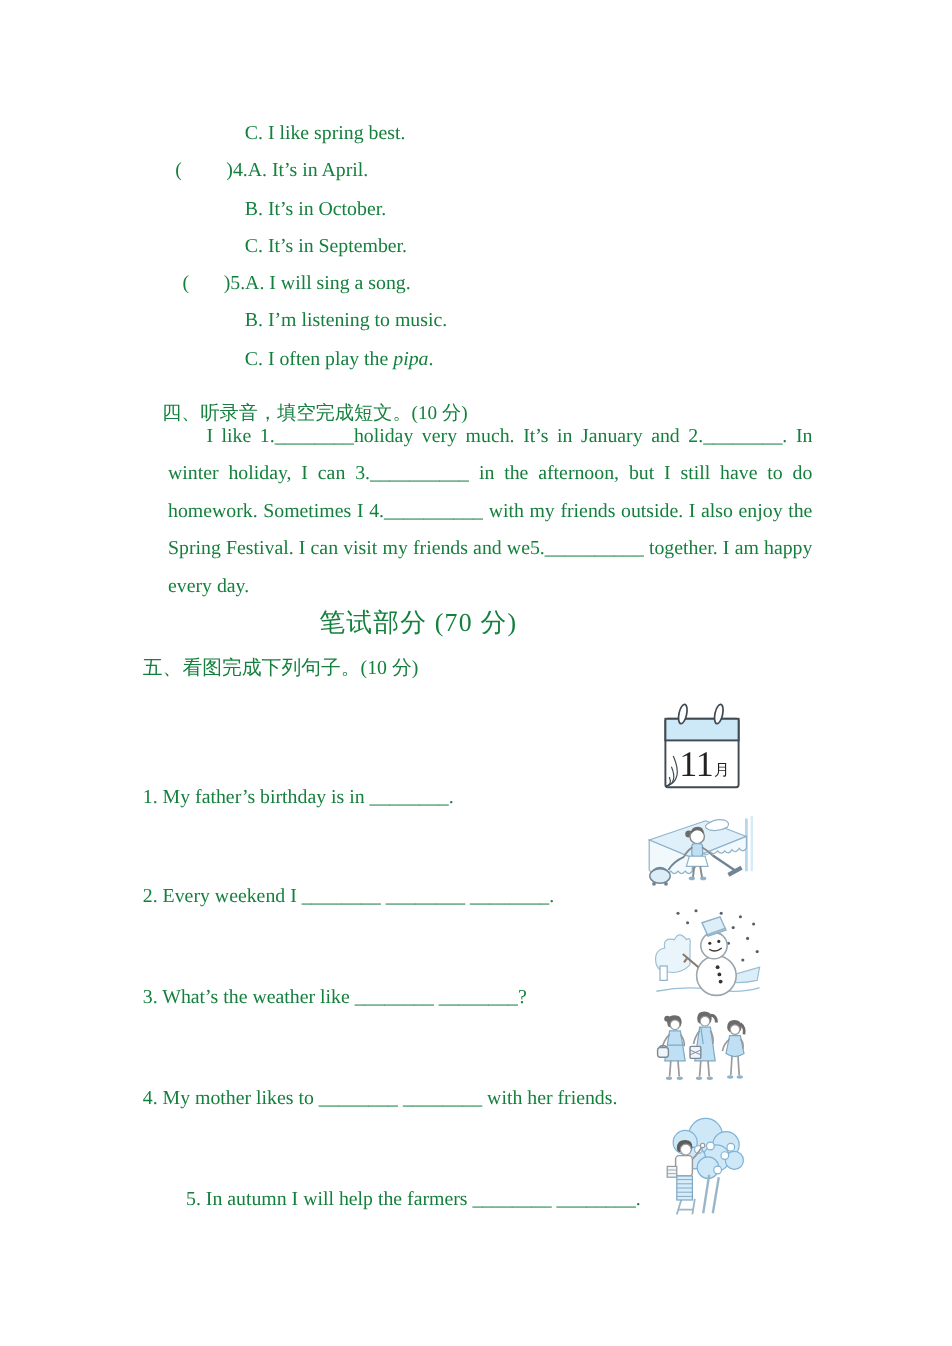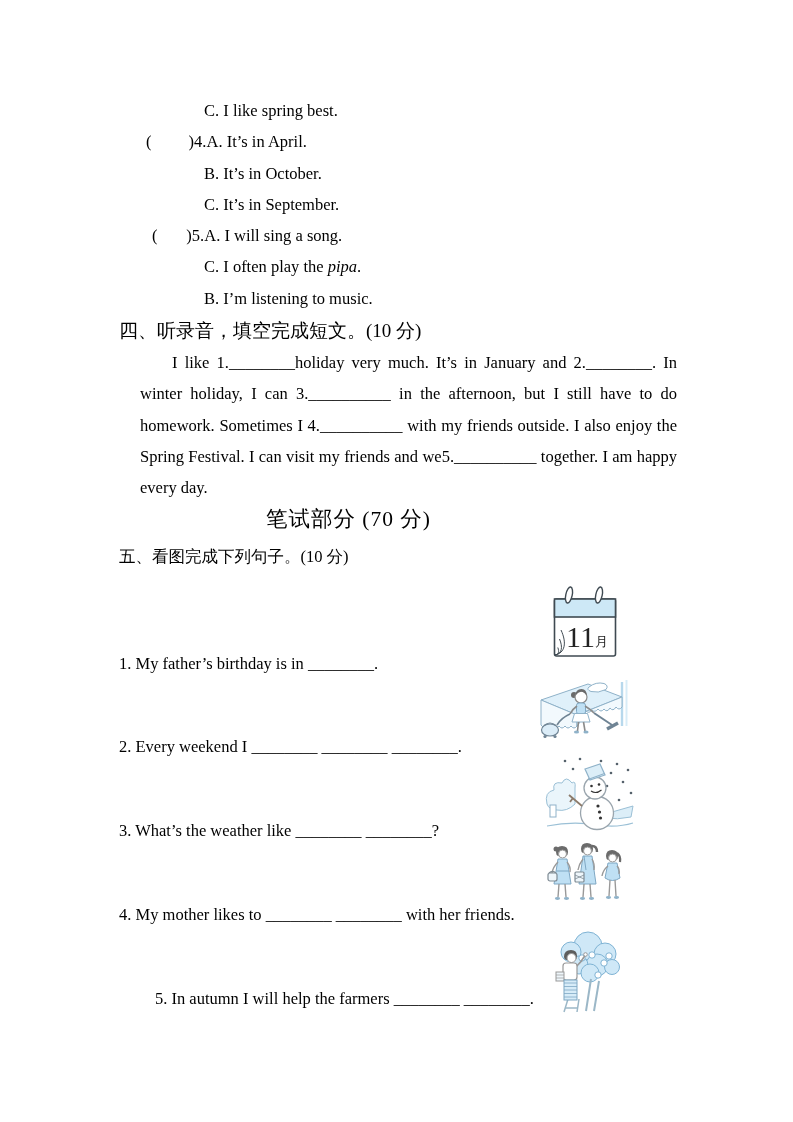--- a/index.html
+++ b/index.html
@@ -5,7 +5,7 @@
   html,body{margin:0;padding:0;background:#ffffff;}
   .page{
     position:relative;width:793px;height:1122px;background:#ffffff;
-    font-family:"Liberation Serif", serif;color:#000000;font-size:16.5px;
+    font-family:"Liberation Serif", serif;color:#15803d;font-size:16.5px;
     overflow:hidden;
   }
   

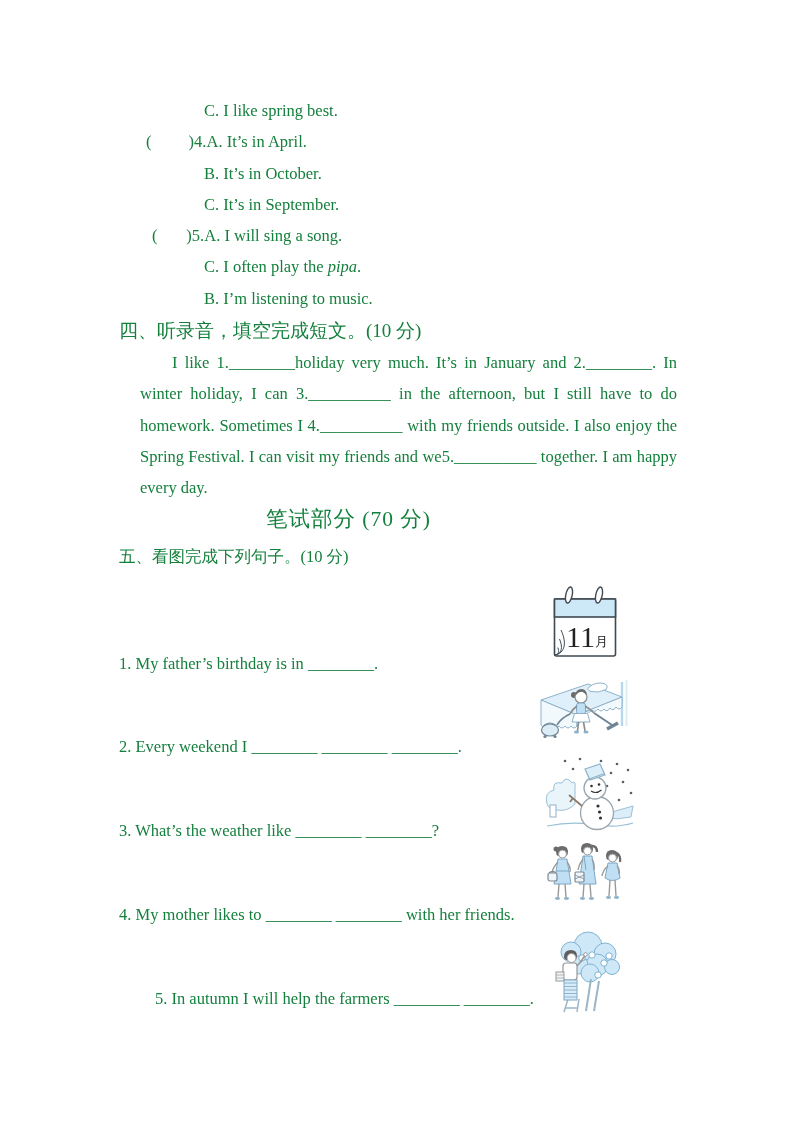--- a/index.html
+++ b/index.html
@@ -47,8 +47,8 @@
     <div class="line ind-opt">B. It’s in October.</div>
     <div class="line ind-opt">C. It’s in September.</div>
     <div class="line ind-p5">(       )5.A. I will sing a song.</div>
+    <div class="line ind-opt">B. I’m listening to music.</div>
     <div class="line ind-opt"><span>C. I often play the </span><em>pipa</em><span>.</span></div>
-    <div class="line ind-opt">B. I’m listening to music.</div>
   </section>
 
   <h2 class="sec4-head">四、听录音，填空完成短文。(10 分)</h2>

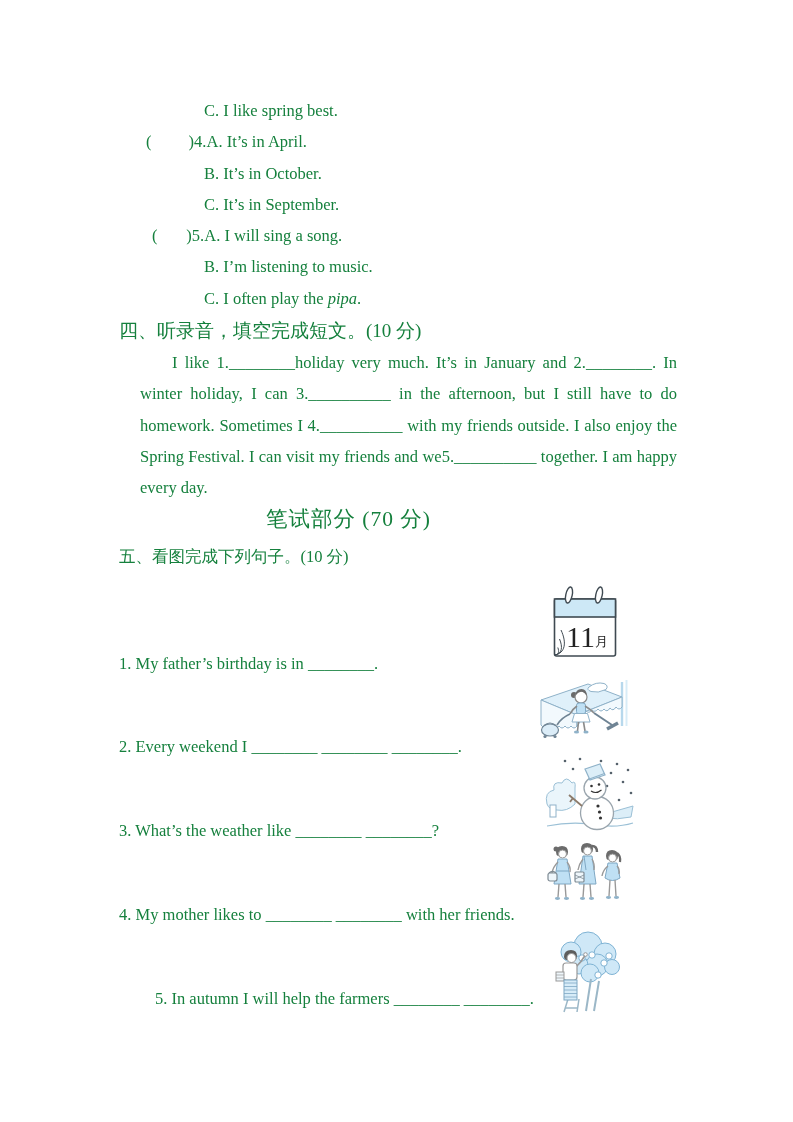--- a/index.html
+++ b/index.html
@@ -16,7 +16,7 @@
   .ind-p5{padding-left:33px;}
   em{font-style:italic;}
   
-  .sec4-head{position:absolute;left:119px;top:318px;margin:0;font-size:19px;font-weight:normal;}
+  .sec4-head{position:absolute;left:119px;top:318px;margin:16px;font-size:16px;font-weight:normal;}
   .para{position:absolute;left:140px;top:347px;width:537px;}
   .pline{line-height:31.3px;text-align:justify;text-align-last:justify;text-justify:inter-word;}
   .pfirst{margin-left:32px;}

